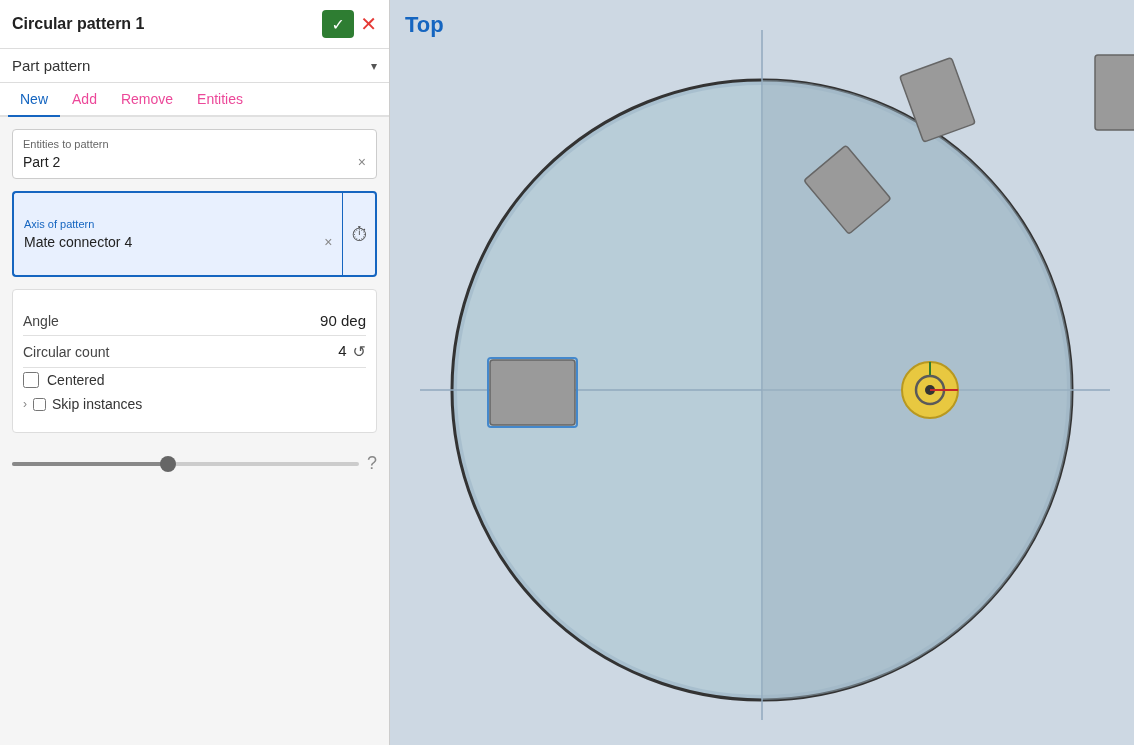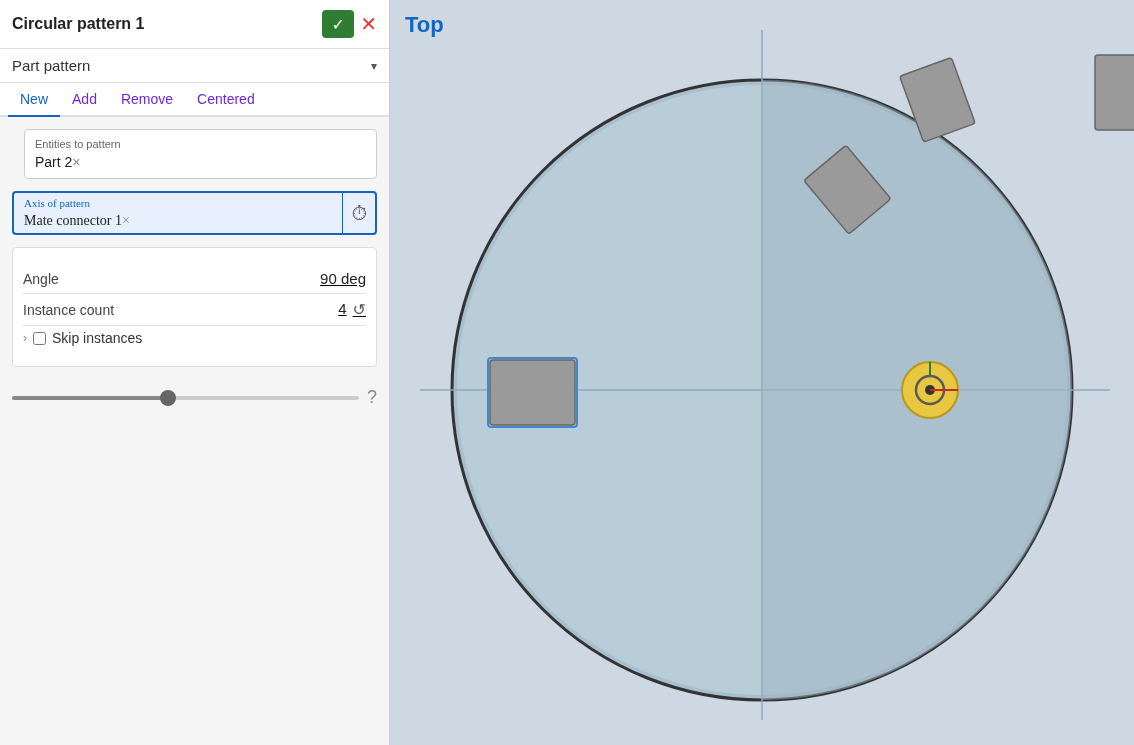--- a/index.html
+++ b/index.html
@@ -99,7 +99,7 @@
     .tab {
       padding: 8px 12px;
       font-size: 14px;
-      color: #6d28d9;
+      color: #ec4899;
       cursor: pointer;
       border-bottom: 2px solid transparent;
       margin-bottom: -2px;

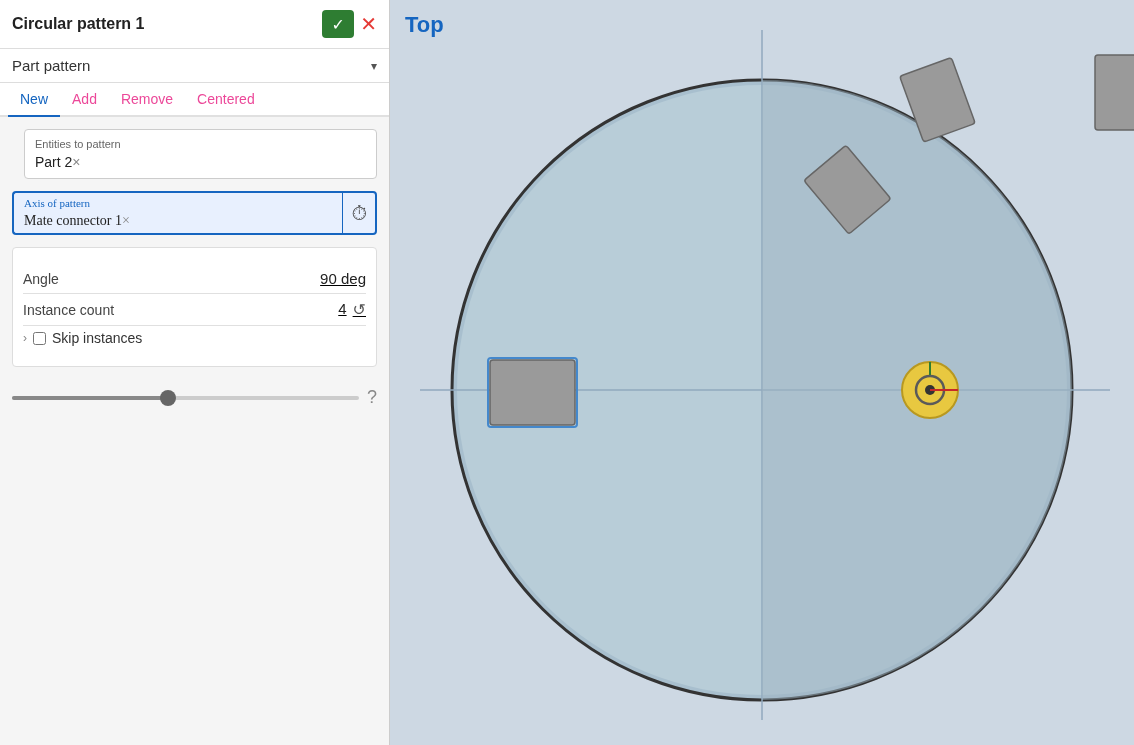--- a/index.html
+++ b/index.html
@@ -369,7 +369,7 @@
     <div class="tab active">New</div>
     <div class="tab">Add</div>
     <div class="tab">Remove</div>
-    <div class="tab">Centered</div>
+    <div class="tab">Entities</div>
   </div>
 
   <div class="panel-body">

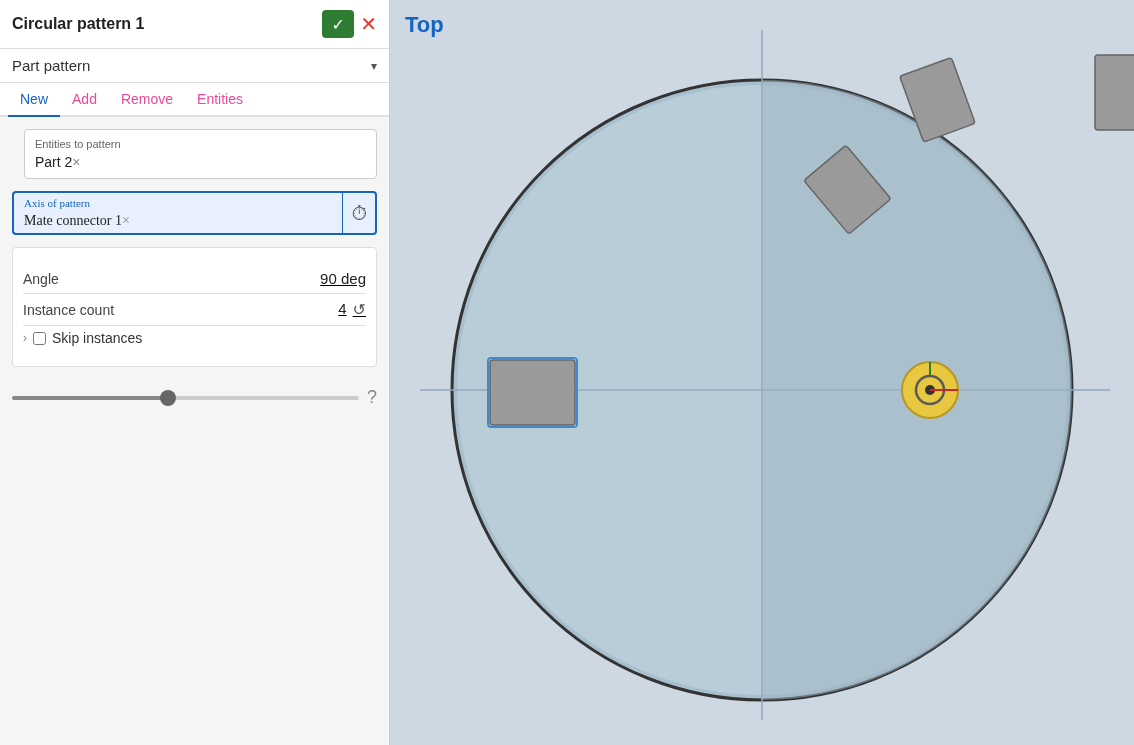--- a/index.html
+++ b/index.html
@@ -125,7 +125,6 @@
       border: 1px solid #ccc;
       border-radius: 4px;
       padding: 8px 10px;
-      margin-left: 12px;
     }
 
     .field-label {

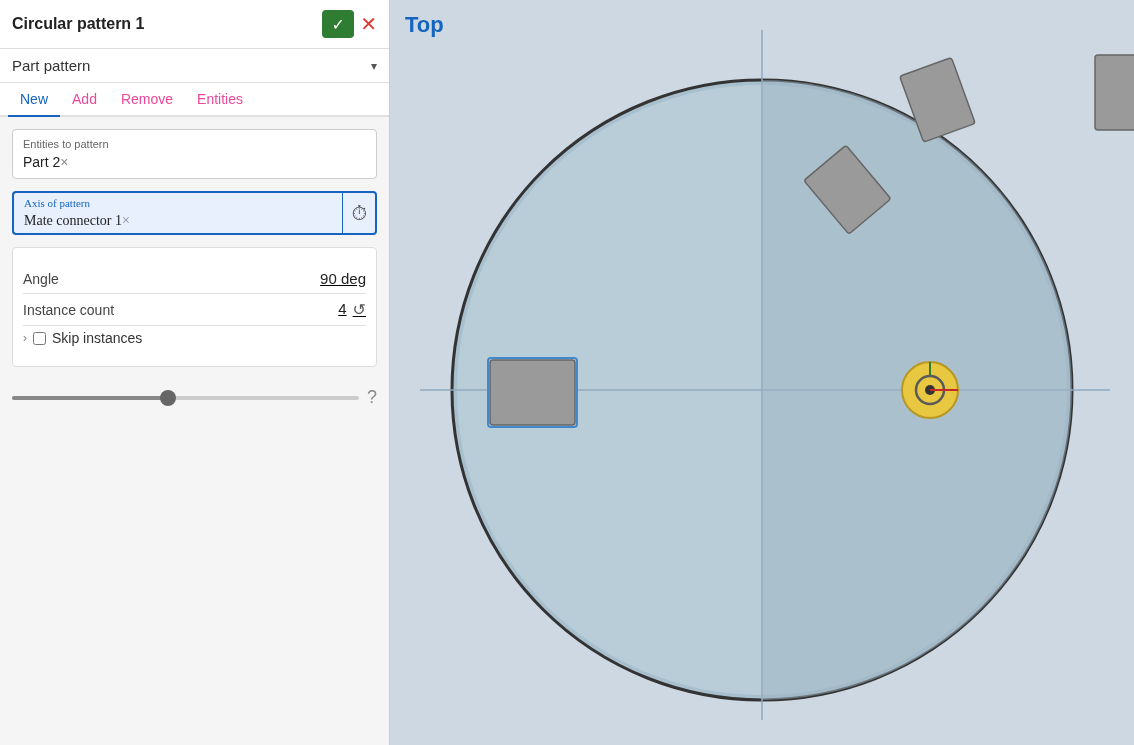--- a/index.html
+++ b/index.html
@@ -140,6 +140,7 @@
     .field-value-row {
       display: flex;
       align-items: center;
+      justify-content: space-between;
     }
 
     .field-value {

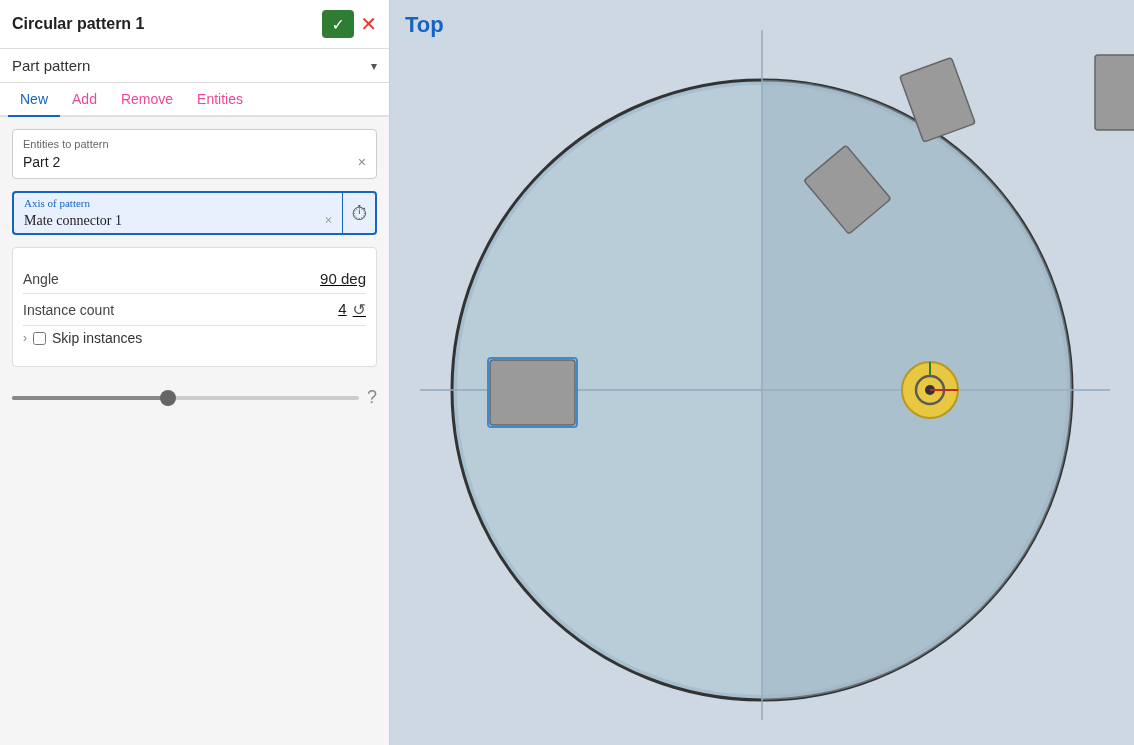--- a/index.html
+++ b/index.html
@@ -166,8 +166,7 @@
       border: 2px solid #1565c0;
       border-right: none;
       border-radius: 4px 0 0 4px;
-      padding: 4px 10px;
-      font-family: Liberation Serif, serif;
+      padding: 25px 10px;
     }
 
     .axis-icon-btn {

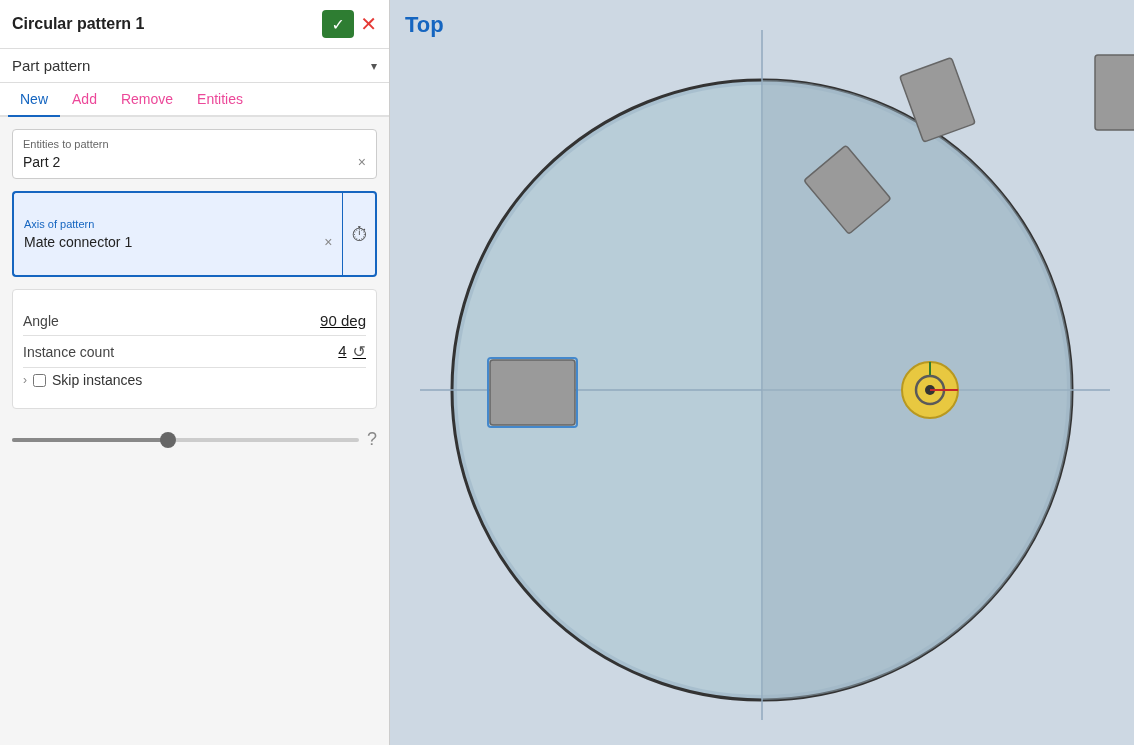--- a/index.html
+++ b/index.html
@@ -385,7 +385,7 @@
       <div class="axis-field">
         <div class="field-label active">Axis of pattern</div>
         <div class="field-value-row">
-          <span class="field-value">Mate connector 1</span>
+          <span class="field-value">Mate connector 4</span>
           <span class="field-clear">×</span>
         </div>
       </div>

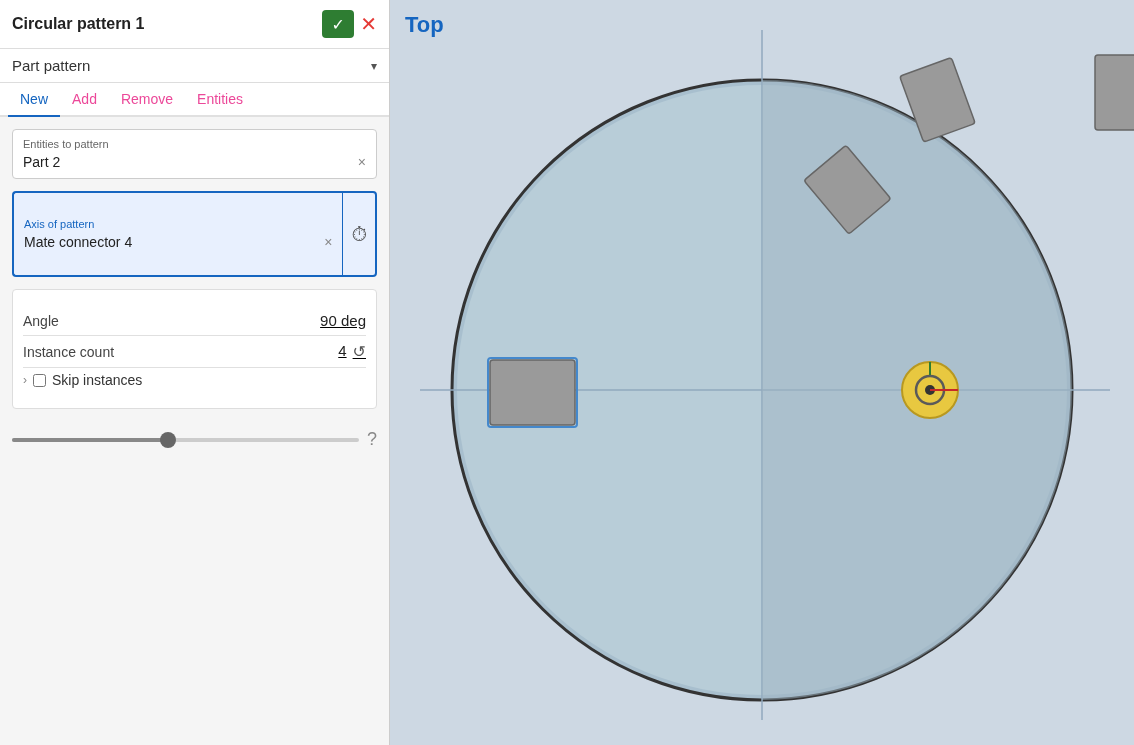--- a/index.html
+++ b/index.html
@@ -204,7 +204,6 @@
       display: flex;
       align-items: flex-start;
       gap: 6px;
-      text-decoration: underline;
     }
 
     .param-value {

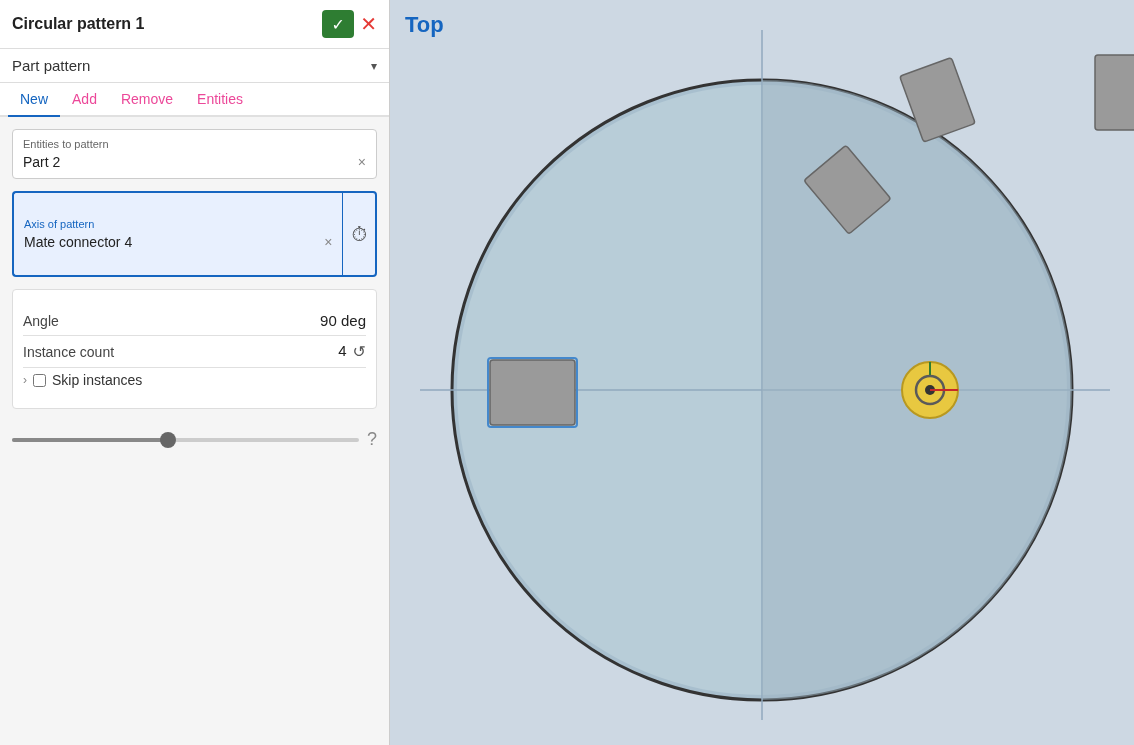--- a/index.html
+++ b/index.html
@@ -403,7 +403,7 @@
       </div>
 
       <div class="param-row">
-        <span class="param-label">Instance count</span>
+        <span class="param-label">Circular count</span>
         <div class="param-value-row">
           <span class="param-value">4</span>
           <button class="refresh-btn">↺</button>

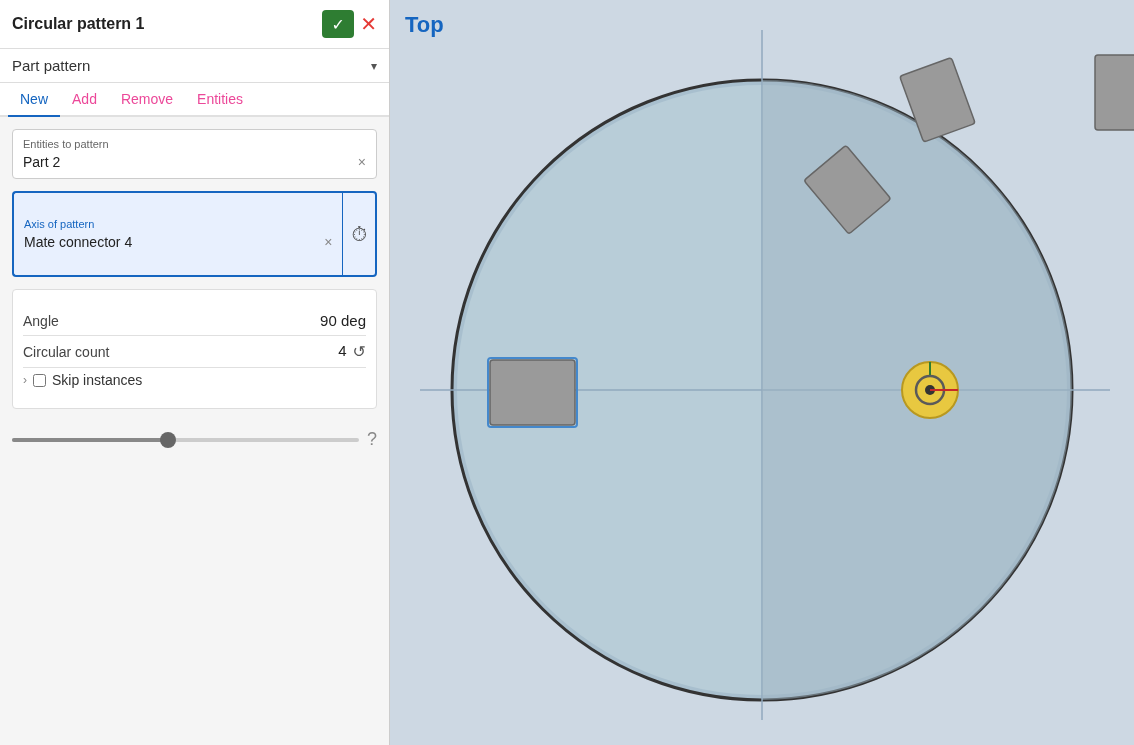--- a/index.html
+++ b/index.html
@@ -411,6 +411,10 @@
       </div>
 
 
+      <div class="checkbox-row">
+        <input type="checkbox" style="">
+        <span class="checkbox-label">Centered</span>
+      </div>
 
       <div class="skip-row">
         <span class="chevron-icon">›</span>

